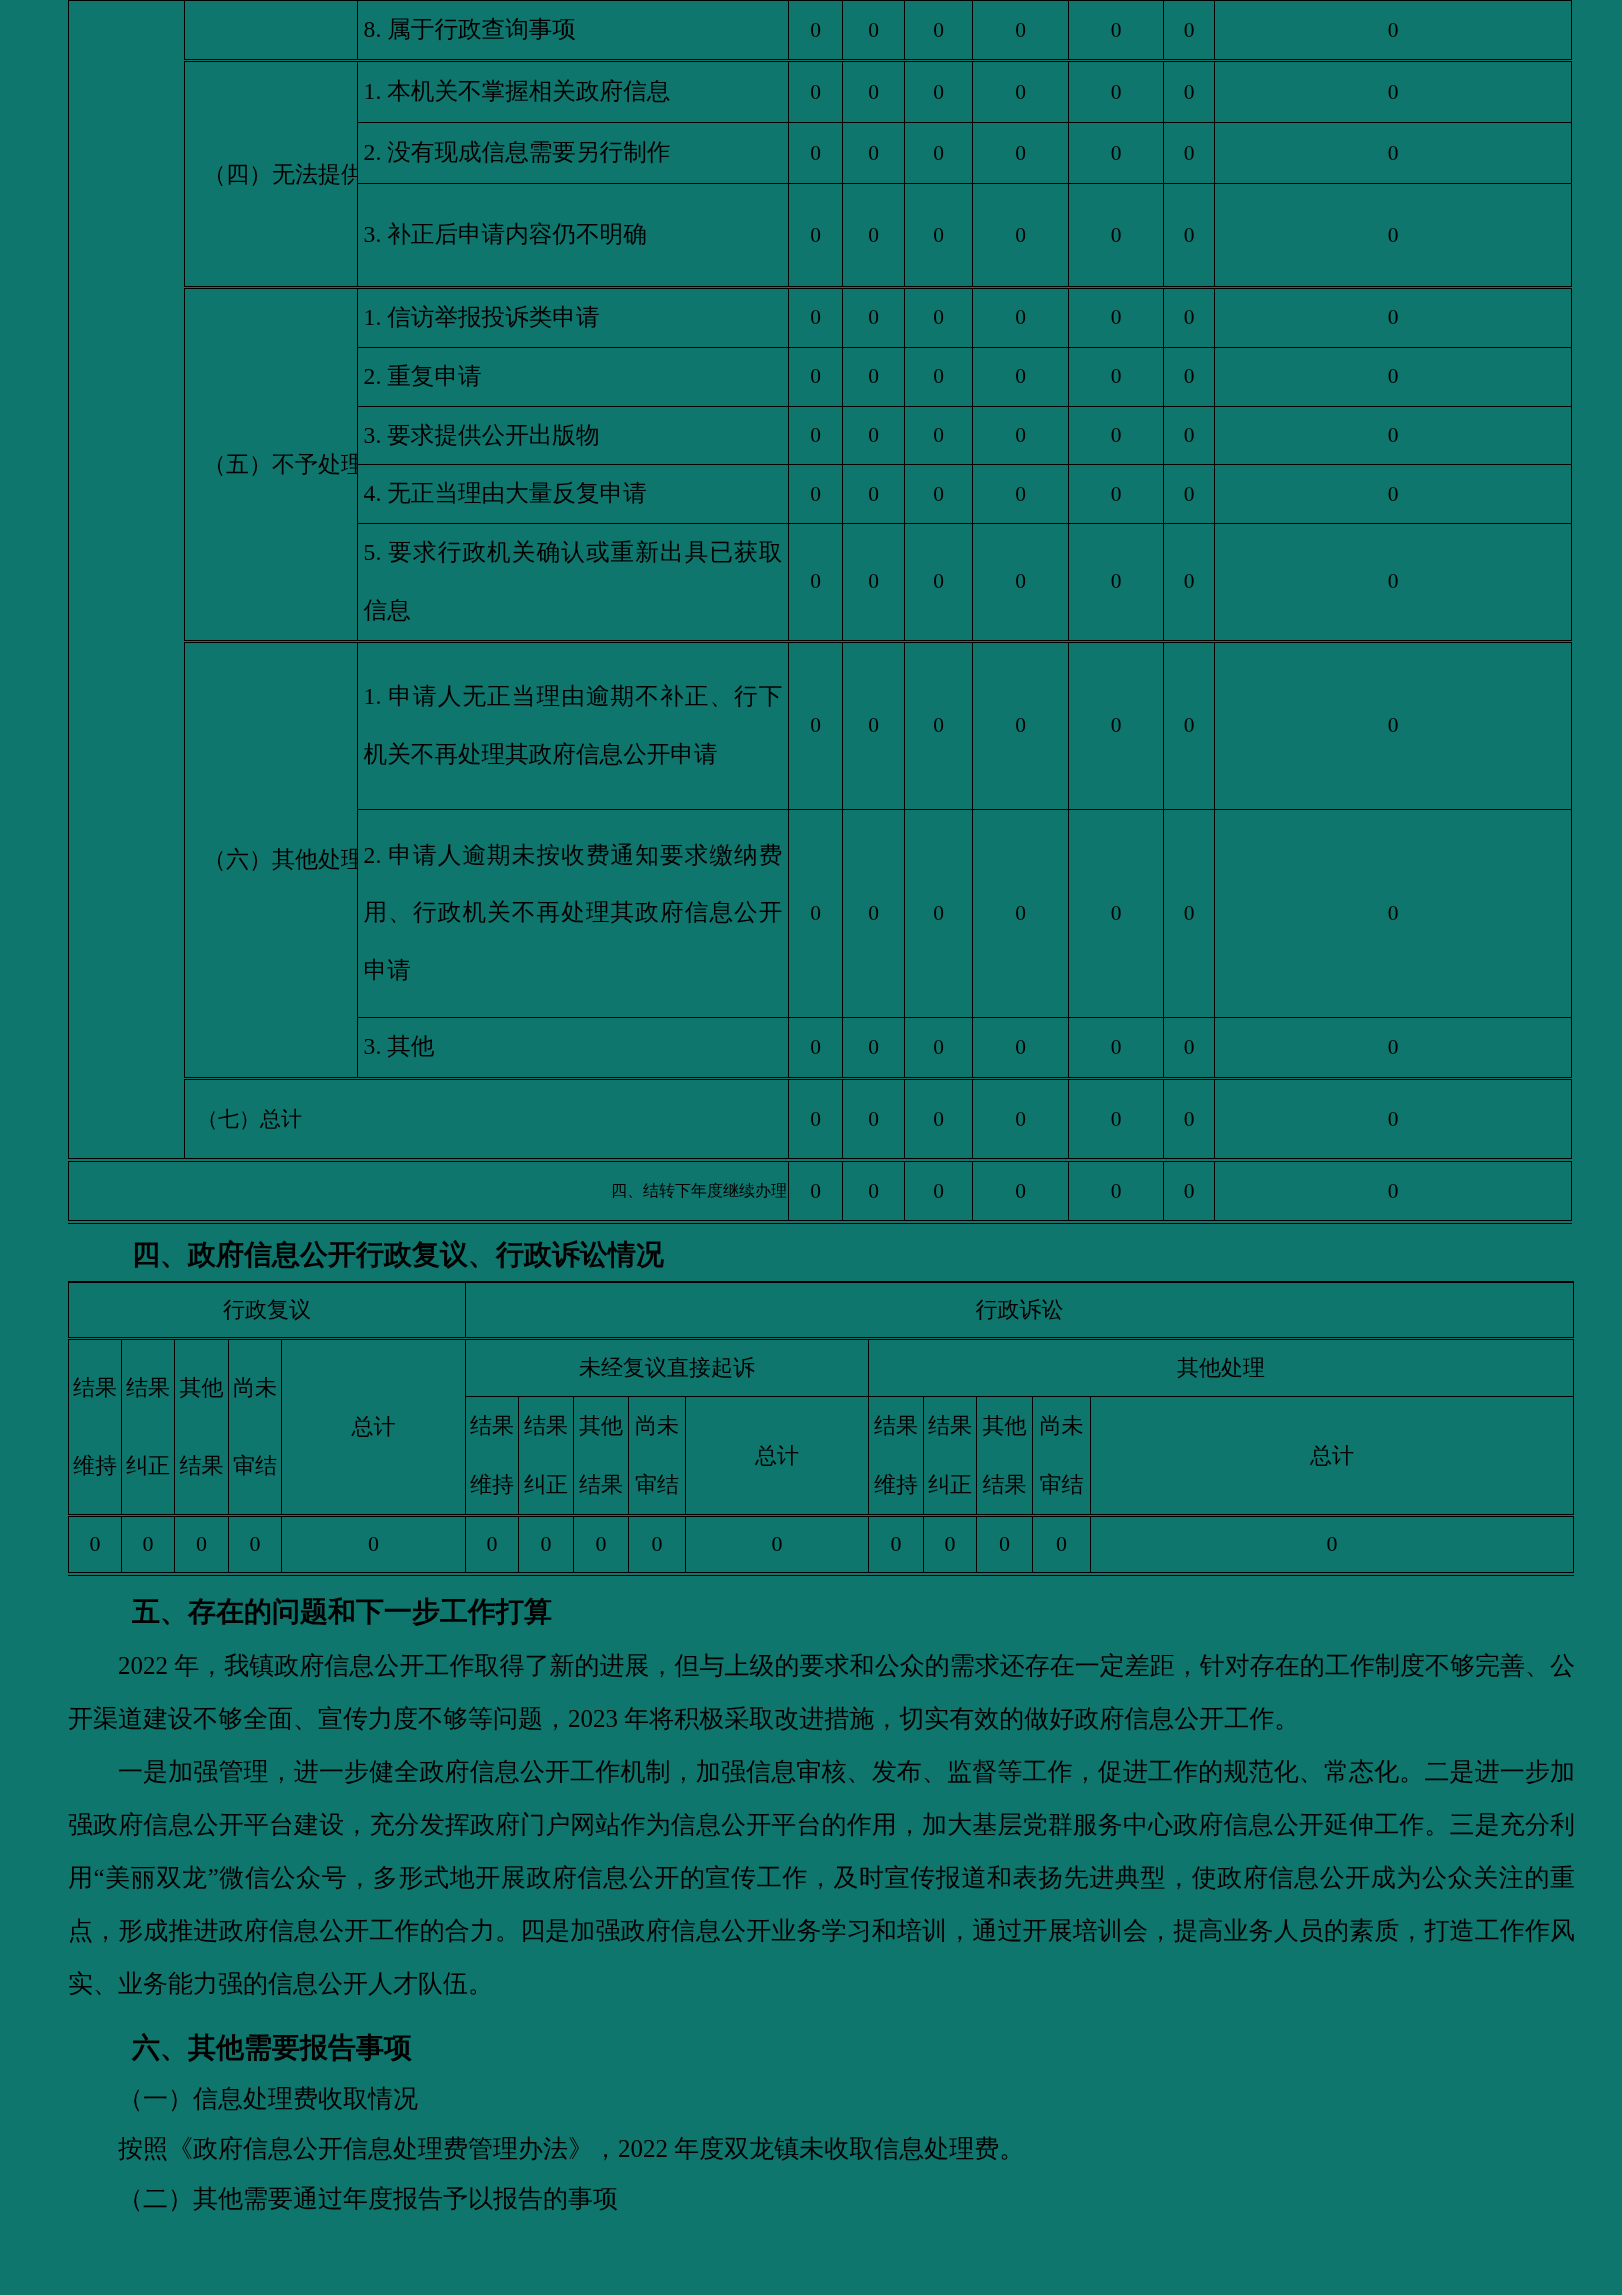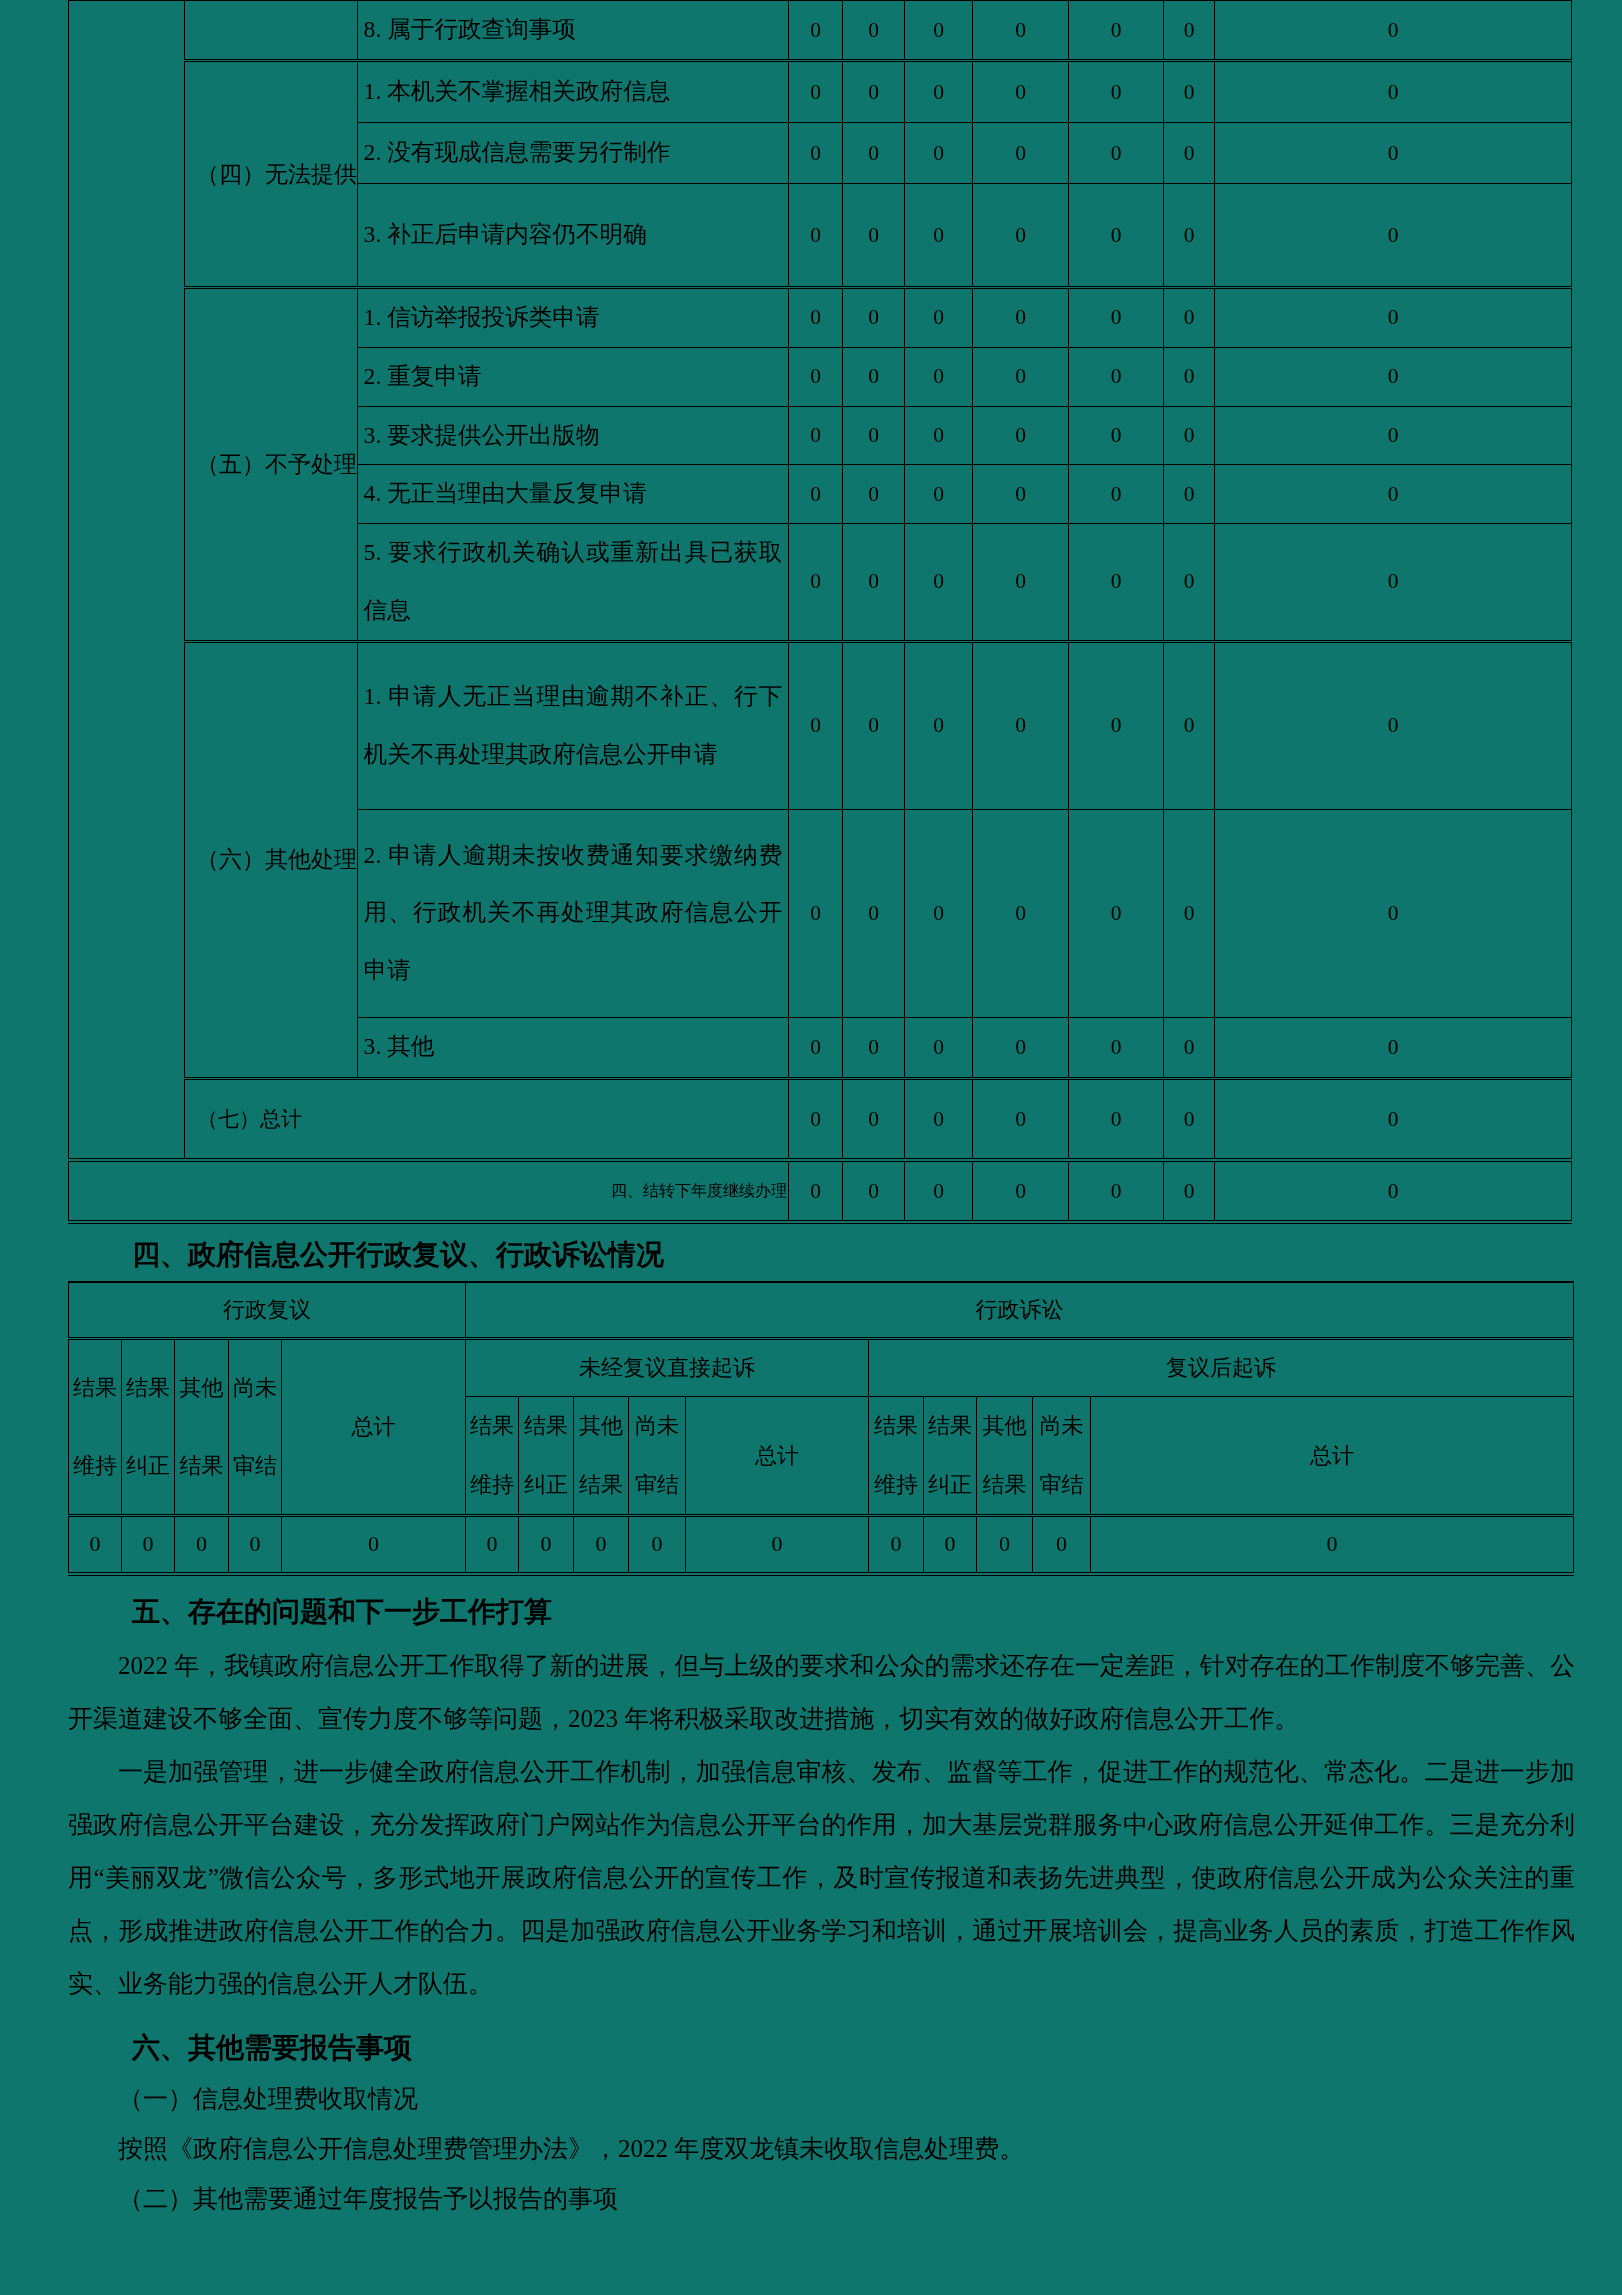--- a/index.html
+++ b/index.html
@@ -11,7 +11,7 @@
   
   .t1{width:1503px;}
   .t1 td.item{text-align:left;padding:0 5.6px;line-height:2.45;text-align:justify;}
-  .t1 td.cat{text-align:left;padding:0 11px;white-space:nowrap;font-size:23px;}
+  .t1 td.cat{text-align:left;padding:0 18px;white-space:nowrap;font-size:23px;}
   .t1 td.cat7{text-align:left;padding-left:12px;white-space:nowrap;font-size:21px;}
   .t1 td.rowlabel{text-align:right;padding-left:5.6px;white-space:nowrap;font-size:16px;margin-top:37px;}
   td.n{text-align:center;padding:0;font-size:21.5px;}

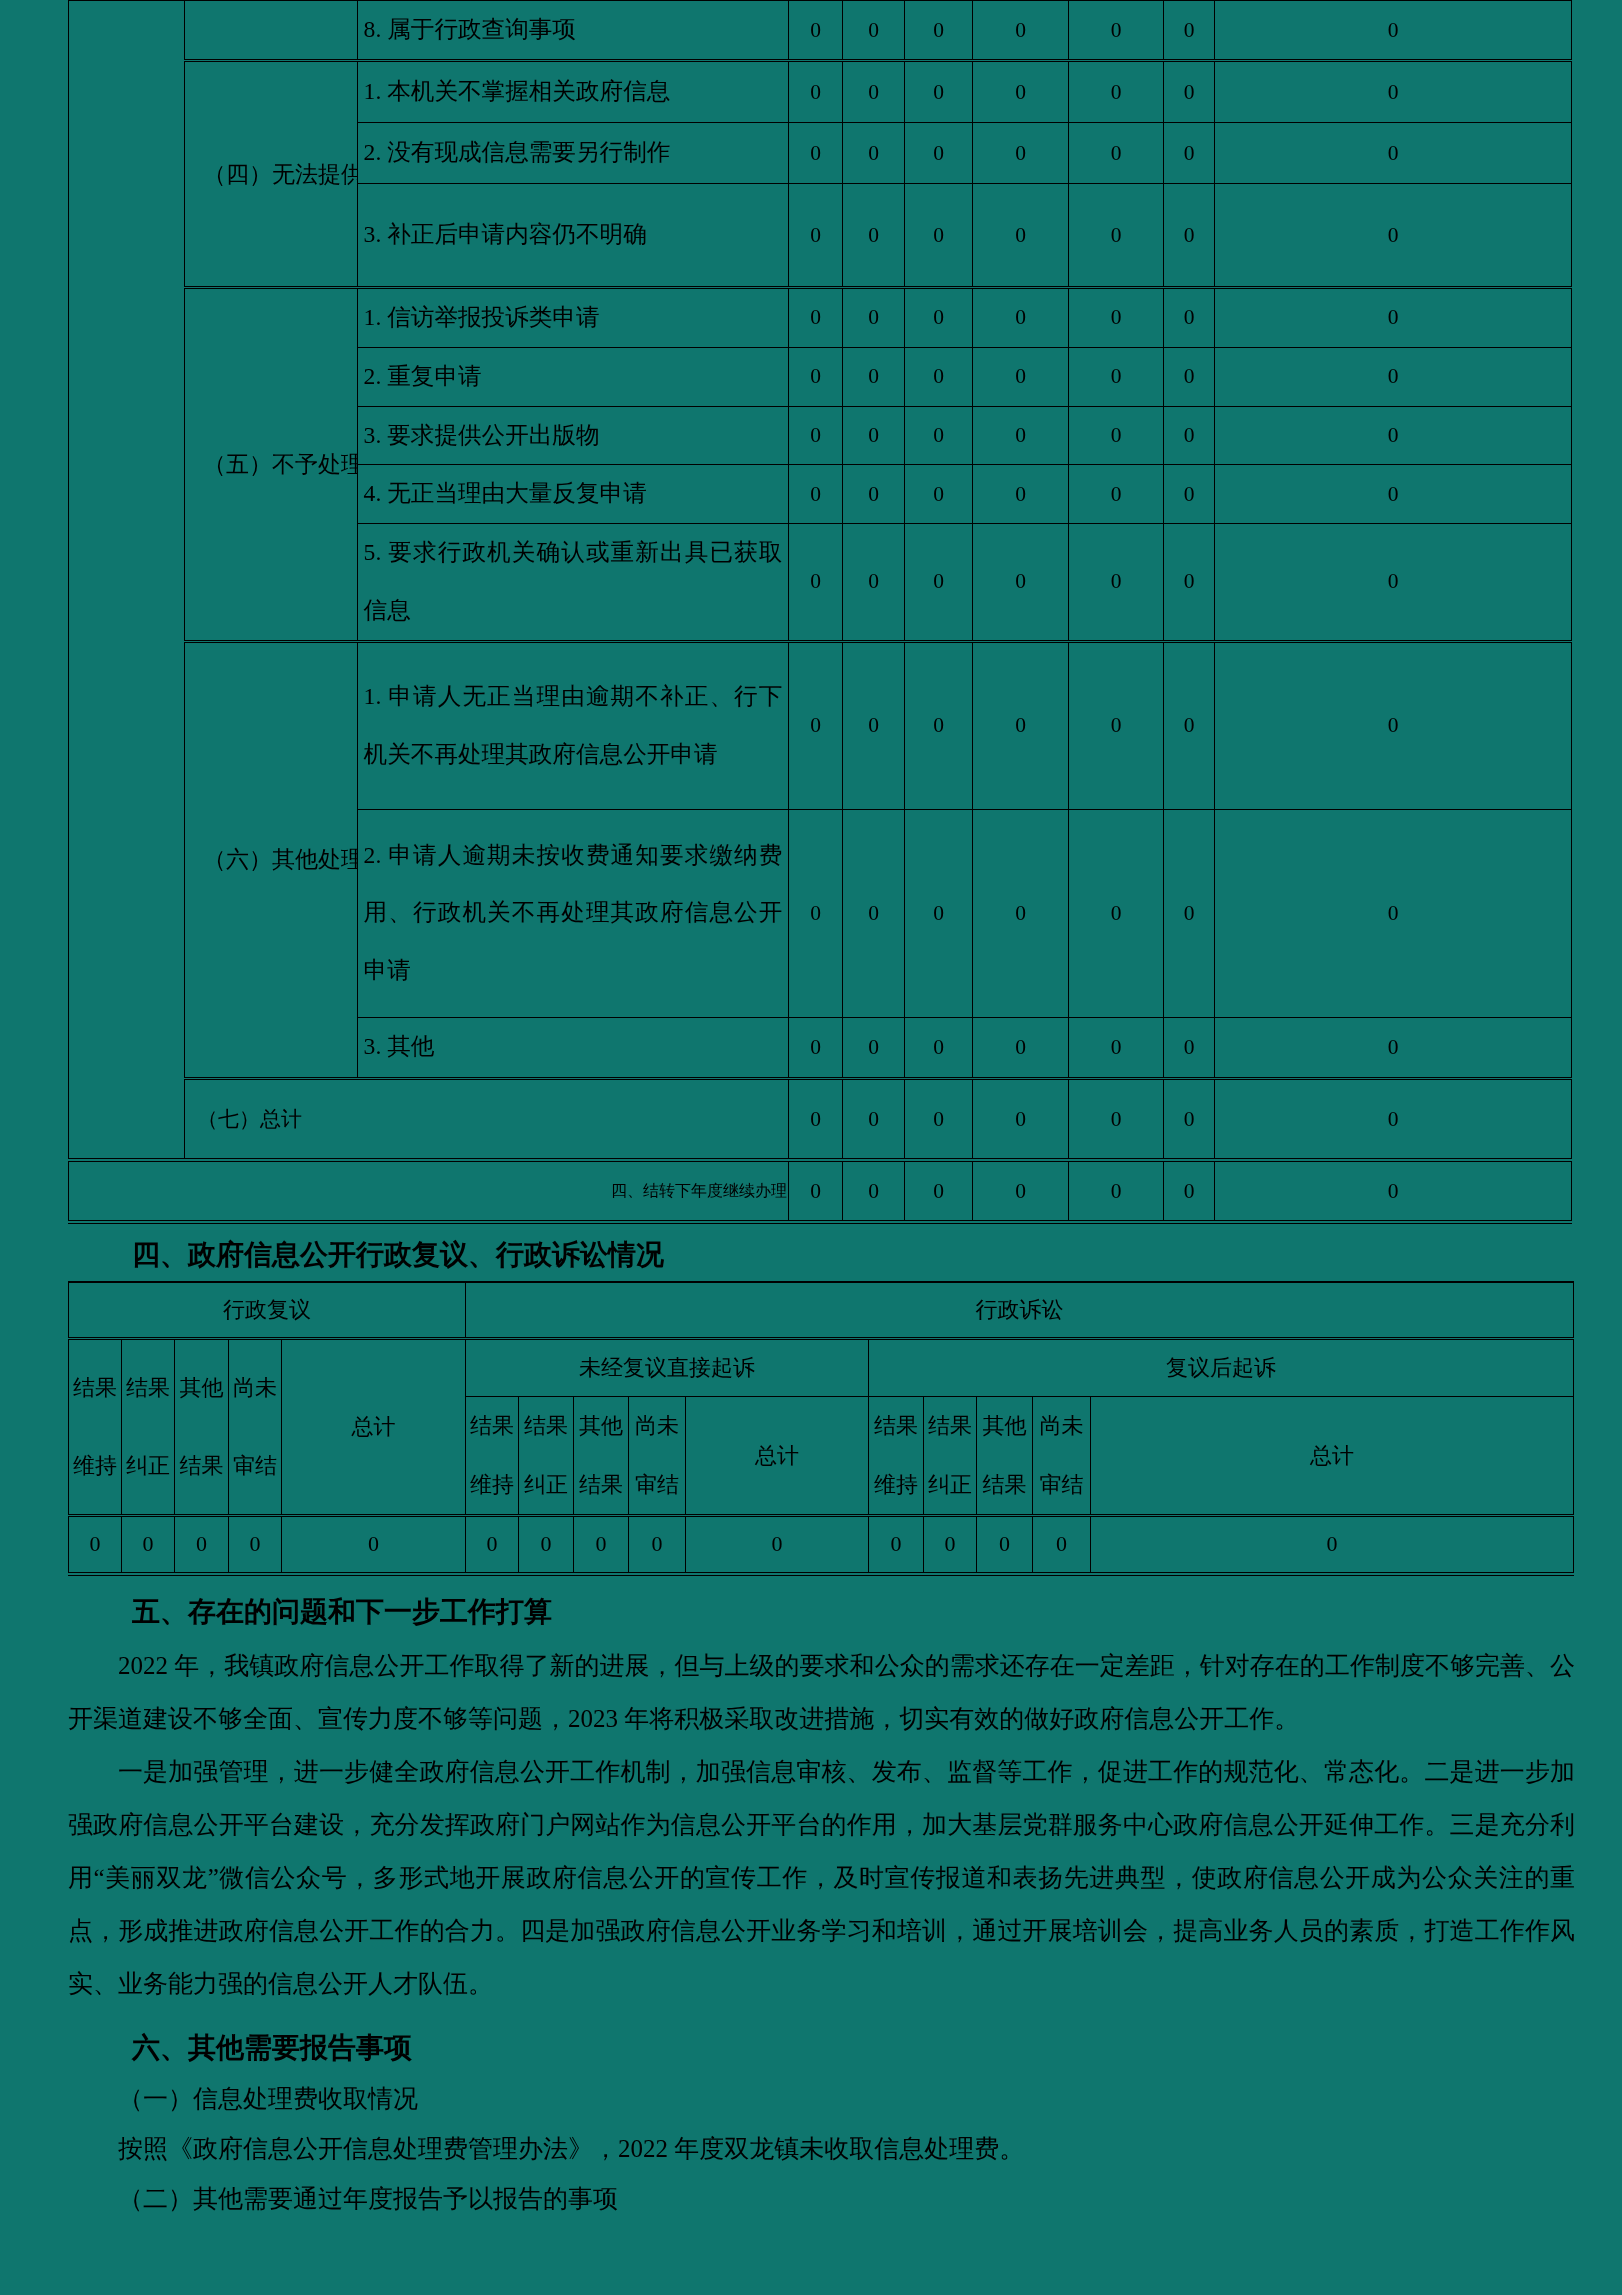--- a/index.html
+++ b/index.html
@@ -234,7 +234,7 @@
       <td class="vh" rowspan="2">尚未审结</td>
       <td rowspan="2">总计</td>
       <td colspan="5">未经复议直接起诉</td>
-      <td colspan="5">复议后起诉</td>
+      <td colspan="5">其他处理</td>
     </tr>
     <tr style="height:111px">
       <td class="sh">结果维持</td>

